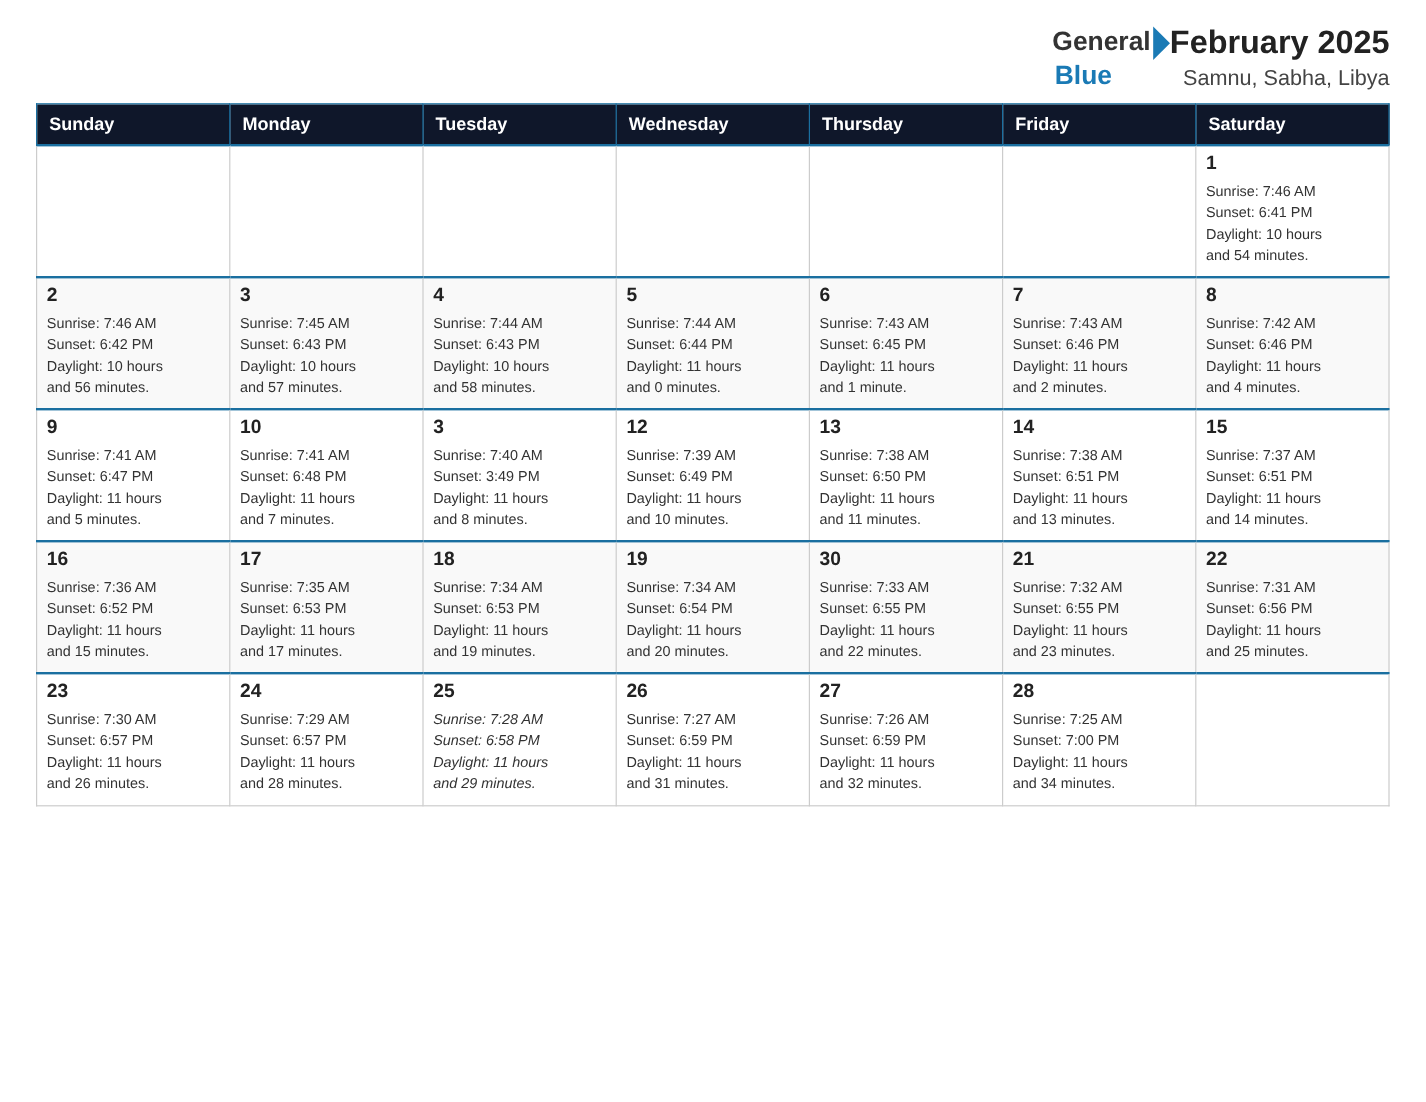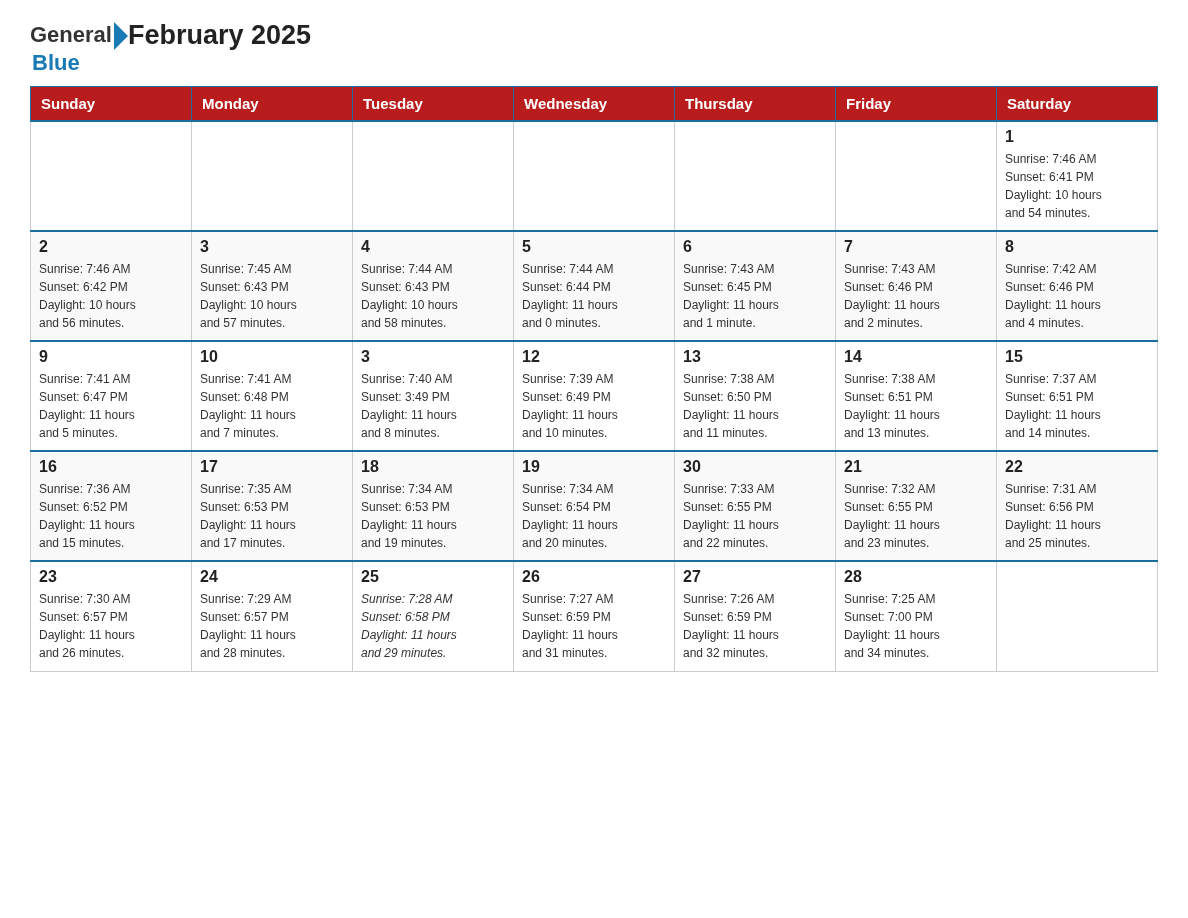--- a/index.html
+++ b/index.html
@@ -12,7 +12,7 @@
     }
     .header {
       display: flex;
-      justify-content: flex-start;
+      justify-content: flex-end;
       align-items: flex-start;
       margin-bottom: 10px;
     }

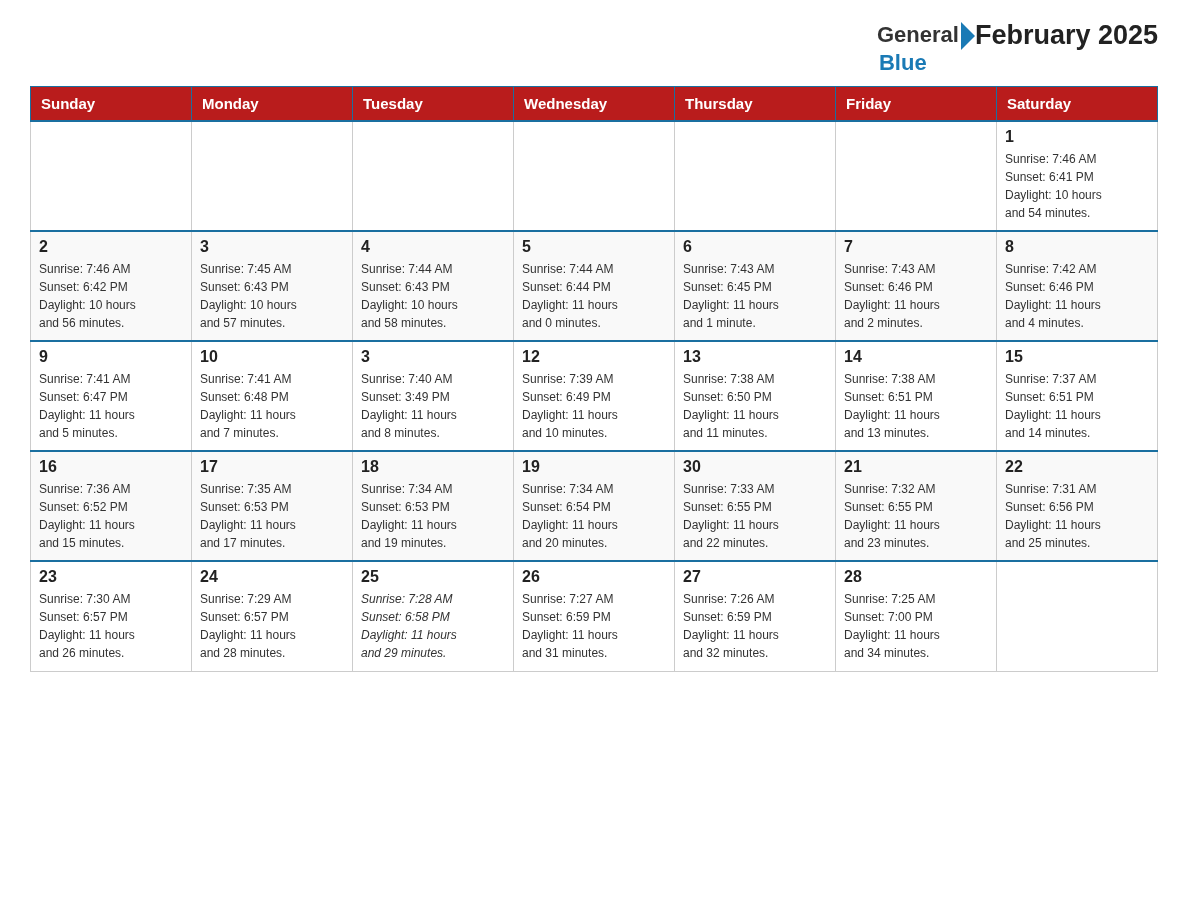--- a/index.html
+++ b/index.html
@@ -117,6 +117,7 @@
   </div>
   <div class="title-section">
     <div class="main-title">February 2025</div>
+    <div class="subtitle">Samnu, Sabha, Libya</div>
   </div>
 </div>
 

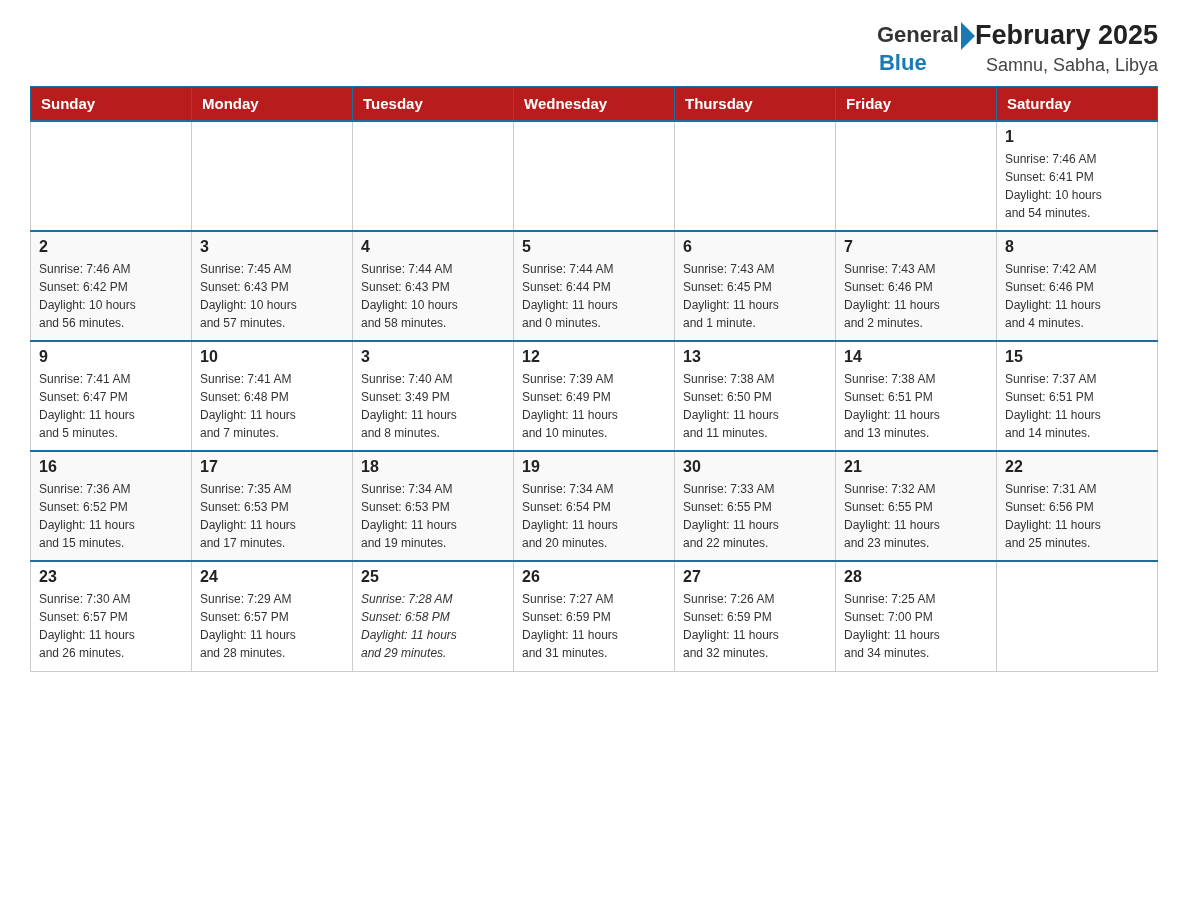--- a/index.html
+++ b/index.html
@@ -64,7 +64,7 @@
       border: 1px solid #aaa;
     }
     .calendar th {
-      background-color: #b91c1c;
+      background-color: #0f172a;
       color: #fff;
       font-size: 15px;
       padding: 8px 10px;

